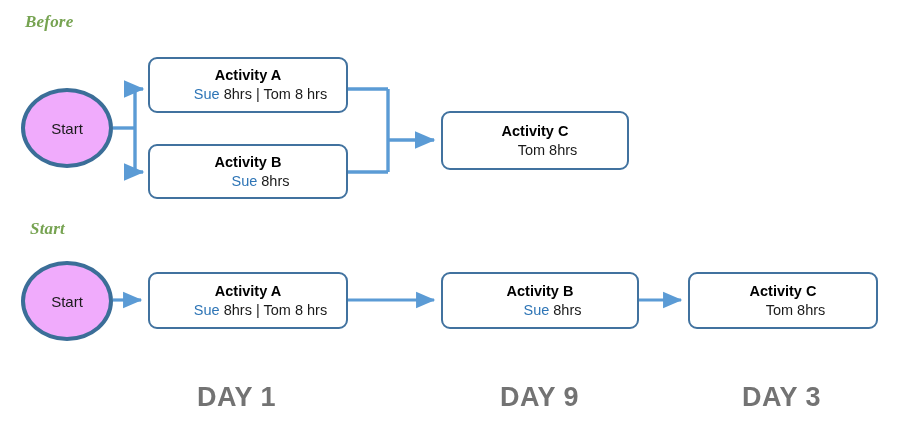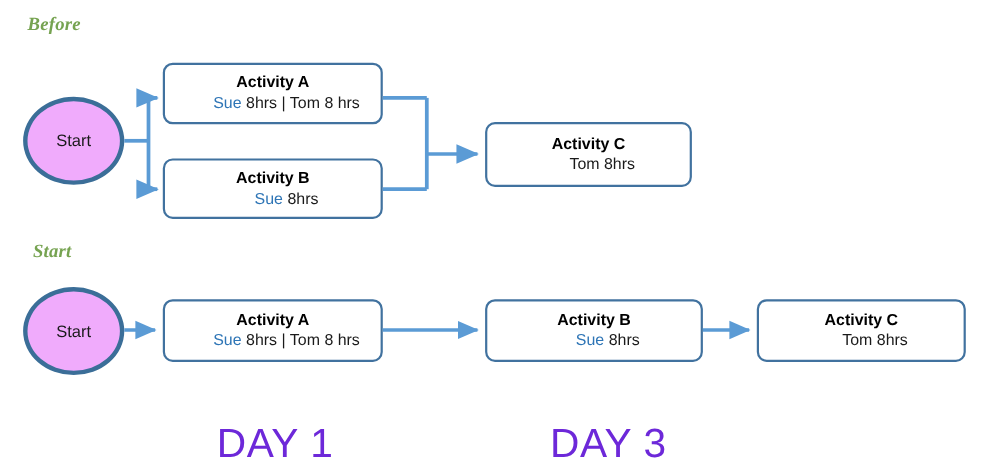--- a/index.html
+++ b/index.html
@@ -106,10 +106,11 @@
   .day-label {
     position: absolute;
     font-family: "Liberation Sans", sans-serif;
-    font-size: 37px;
-    color: #6d28d9;
+    font-size: 27px;
+    color: #737373;
     white-space: nowrap;
     letter-spacing: 0.5px;
+    font-weight: bold;
   }
   #day-1 { left: 197px; top: 382px; }
   #day-2 { left: 500px; top: 382px; }

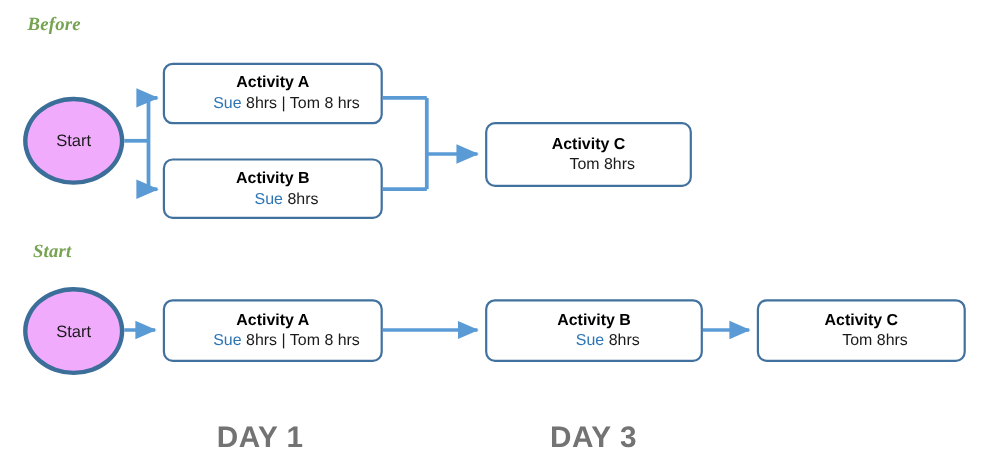--- a/index.html
+++ b/index.html
@@ -206,7 +206,7 @@
   </svg>
 
   <div class="day-label" id="day-1">DAY 1</div>
-  <div class="day-label" id="day-2">DAY 3</div>
+  <div class="day-label" id="day-2">DAY 9</div>
 
 </div>
 

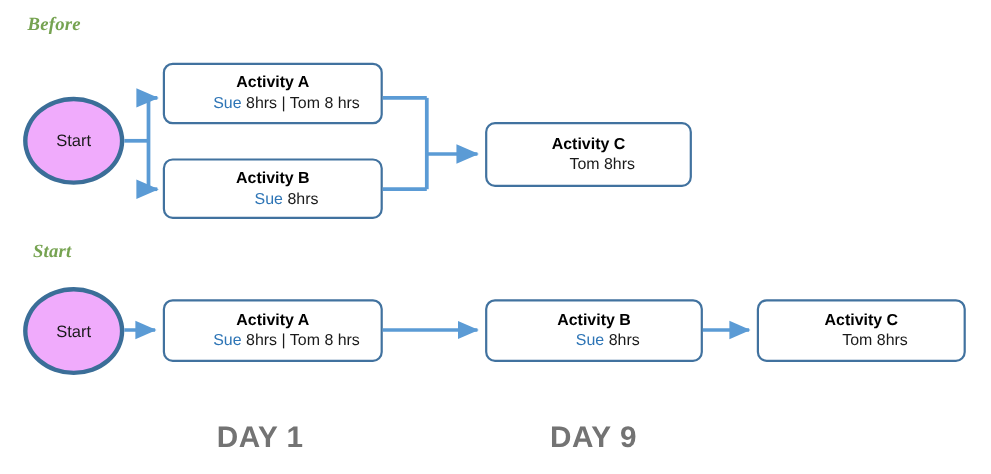--- a/index.html
+++ b/index.html
@@ -207,6 +207,7 @@
 
   <div class="day-label" id="day-1">DAY 1</div>
   <div class="day-label" id="day-2">DAY 9</div>
+  <div class="day-label" id="day-3">DAY 3</div>
 
 </div>
 

